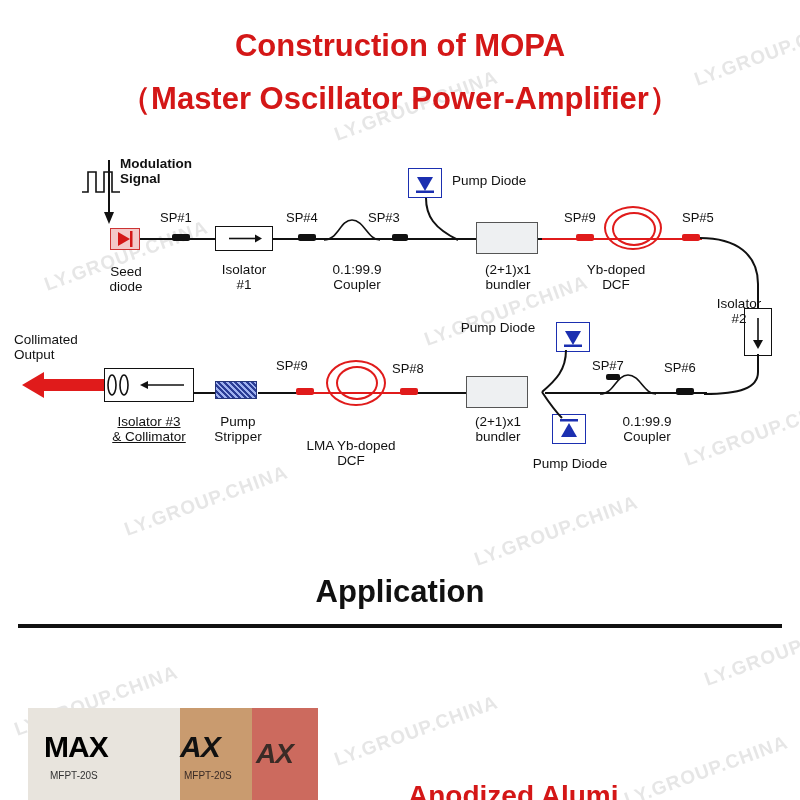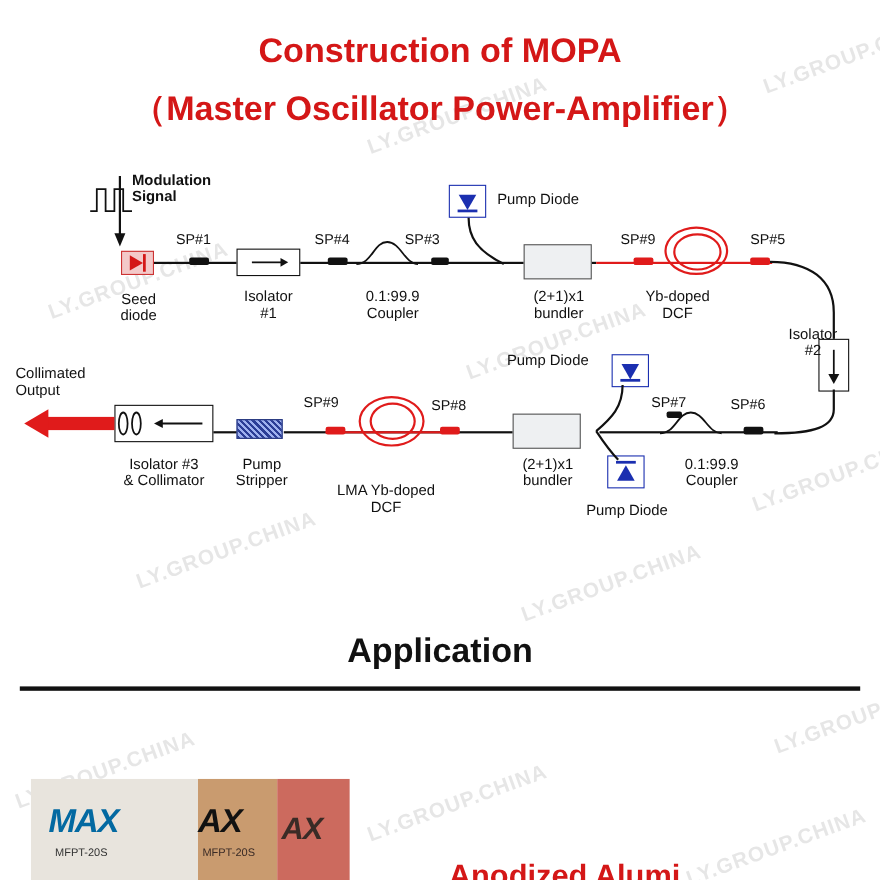--- a/index.html
+++ b/index.html
@@ -196,7 +196,7 @@
       <line x1="80" y1="17" x2="40" y2="17" stroke="#111" stroke-width="1.6"></line>
       <polygon points="44,13 44,21 36,17" fill="#111"></polygon>
     </svg>
-    <div class="lbl" style="left:92px;top:414px;width:114px;">Isolator #3<br>&amp; Collimator</div>
+    <div class="lbl" style="left:92px;top:414px;width:114px;text-decoration:underline;">Isolator #3<br>&amp; Collimator</div>
 
     <svg style="left:20px;top:370px;width:88px;height:30px;">
       <rect x="22" y="9" width="62" height="12" fill="#e01b1b"></rect>

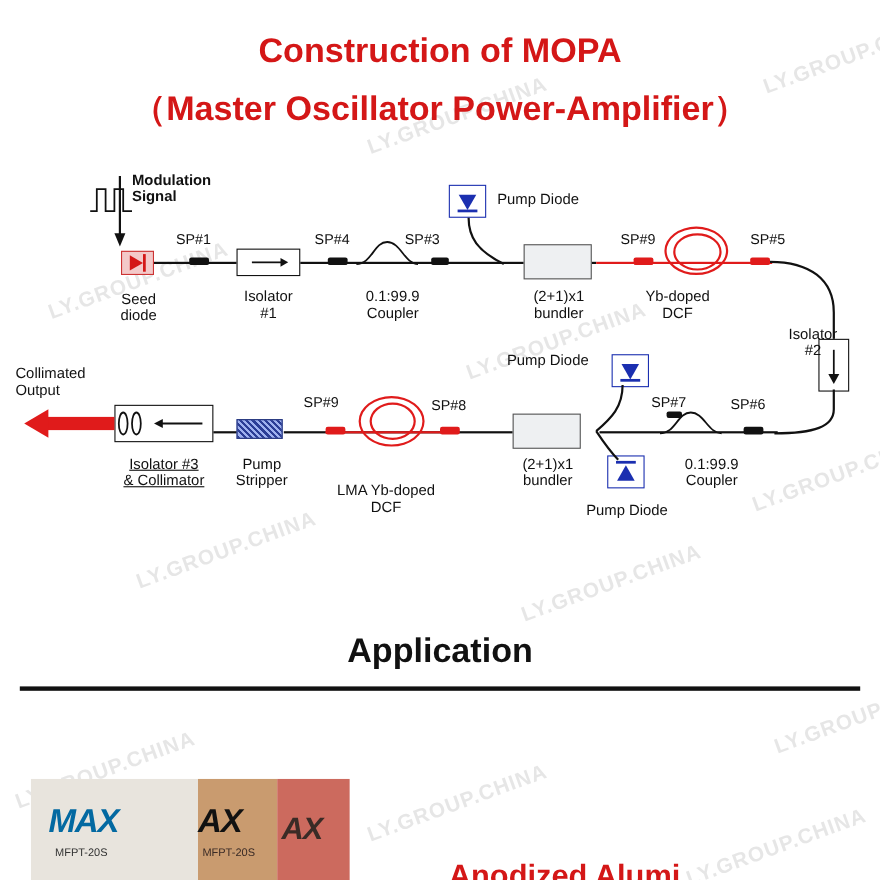--- a/index.html
+++ b/index.html
@@ -212,7 +212,7 @@
     <div style="position:absolute;left:0;top:0;width:152px;height:92px;background:#e8e4dd;"></div>
     <div style="position:absolute;left:152px;top:0;width:72px;height:92px;background:#c99b6f;"></div>
     <div style="position:absolute;left:224px;top:0;width:66px;height:92px;background:#cc6a5e;"></div>
-    <div style="position:absolute;left:16px;top:22px;font-size:30px;font-weight:bold;color:#0369a1;font-style:italic;letter-spacing:-1px;">MAX</div>
+    <div style="position:absolute;left:16px;top:22px;font-size:30px;font-weight:bold;color:#000000;letter-spacing:-1px;">MAX</div>
     <div style="position:absolute;left:152px;top:22px;font-size:30px;font-weight:bold;color:#111;font-style:italic;letter-spacing:-1px;">AX</div>
     <div style="position:absolute;left:228px;top:30px;font-size:28px;font-weight:bold;color:#3a2b26;font-style:italic;letter-spacing:-1px;">AX</div>
     <div style="position:absolute;left:22px;top:62px;font-size:10px;color:#333;">MFPT-20S</div>

